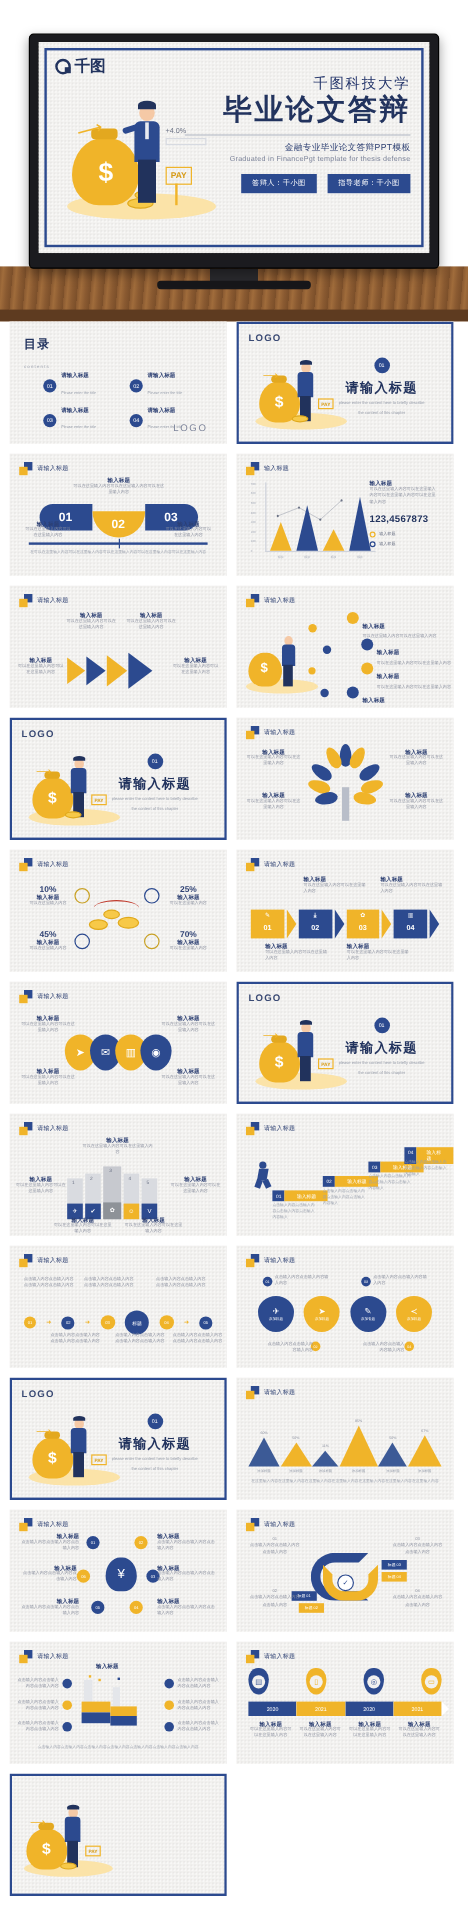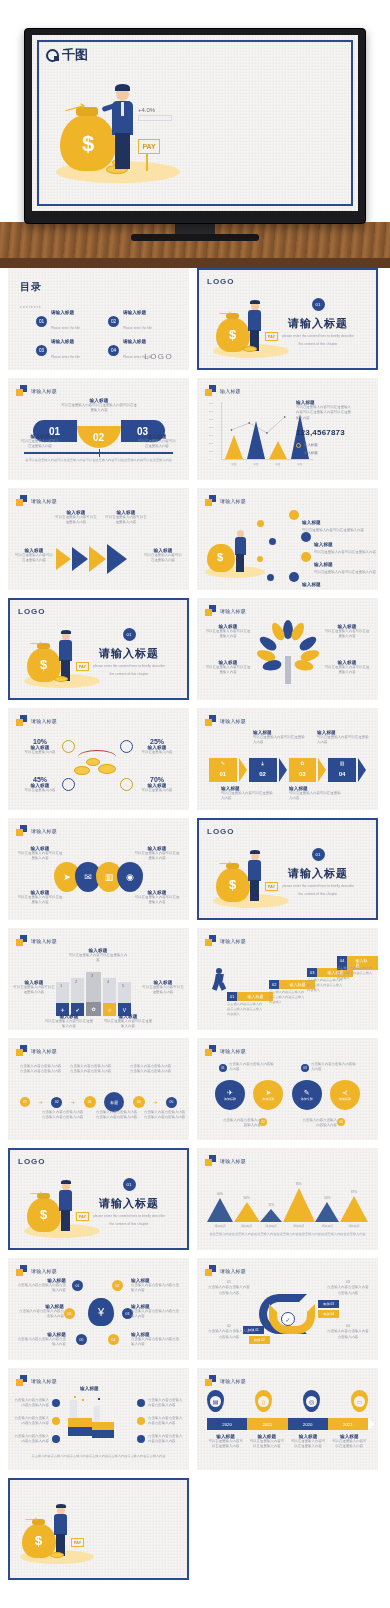--- a/index.html
+++ b/index.html
@@ -210,6 +210,17 @@
           </div>
         </div>
 
+        <div class="cover-right">
+          <div class="cv-uni">千图科技大学</div>
+          <div class="cv-main">毕业论文答辩</div>
+          <div class="cv-rule"></div>
+          <div class="cv-sub1">金融专业毕业论文答辩PPT模板</div>
+          <div class="cv-sub2">Graduated in FinancePgt template for thesis defense</div>
+          <div class="cv-btns">
+            <span class="cv-btn">答辩人：千小图</span>
+            <span class="cv-btn">指导老师：千小图</span>
+          </div>
+        </div>
       </div>
     </div>
   </div>

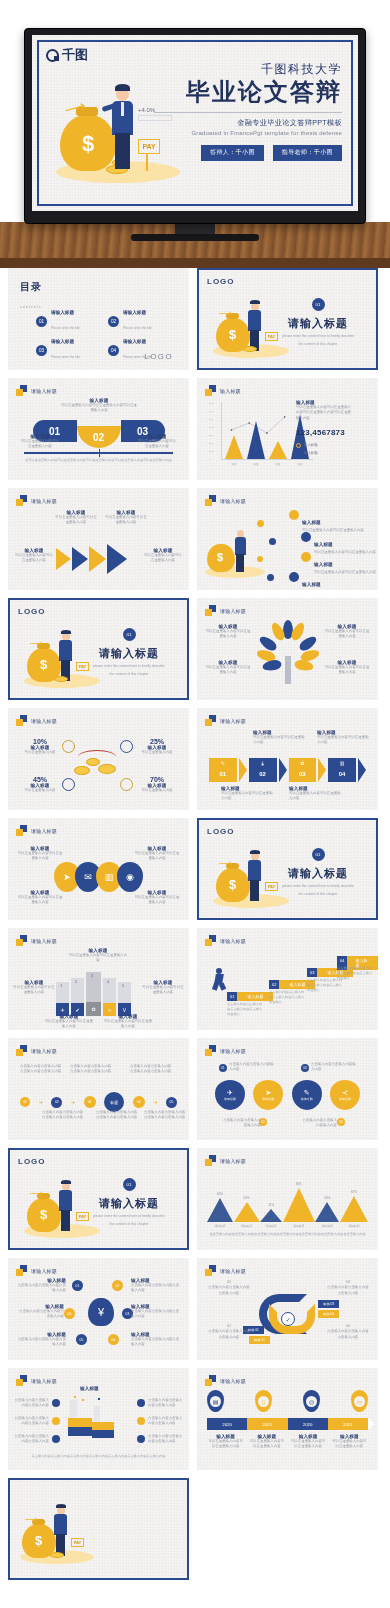--- a/index.html
+++ b/index.html
@@ -111,7 +111,7 @@
   .c-bars { position:absolute; left:14px; right:2px; bottom:9px; height:56px; display:flex; align-items:flex-end; justify-content:space-around; }
   .tri { width:0; height:0; border-left:9px solid transparent; border-right:9px solid transparent; }
   .c-xlab { position:absolute; left:14px; right:2px; bottom:2px; display:flex; justify-content:space-around; font-size:2.4px; color:#a7adb9; }
-  .c-side { position:absolute; right:24px; top:22px; width:58px; }
+  .c-side { position:absolute; right:12px; top:22px; width:58px; }
   .c-num { font-size:8px; font-weight:bold; color:#22335e; letter-spacing:.2px; margin-top:7px; }
   .c-leg { margin-top:6px; }
   .c-leg div { display:flex; align-items:center; gap:3px; font-size:3.4px; color:#6b7285; margin-top:3px; }

